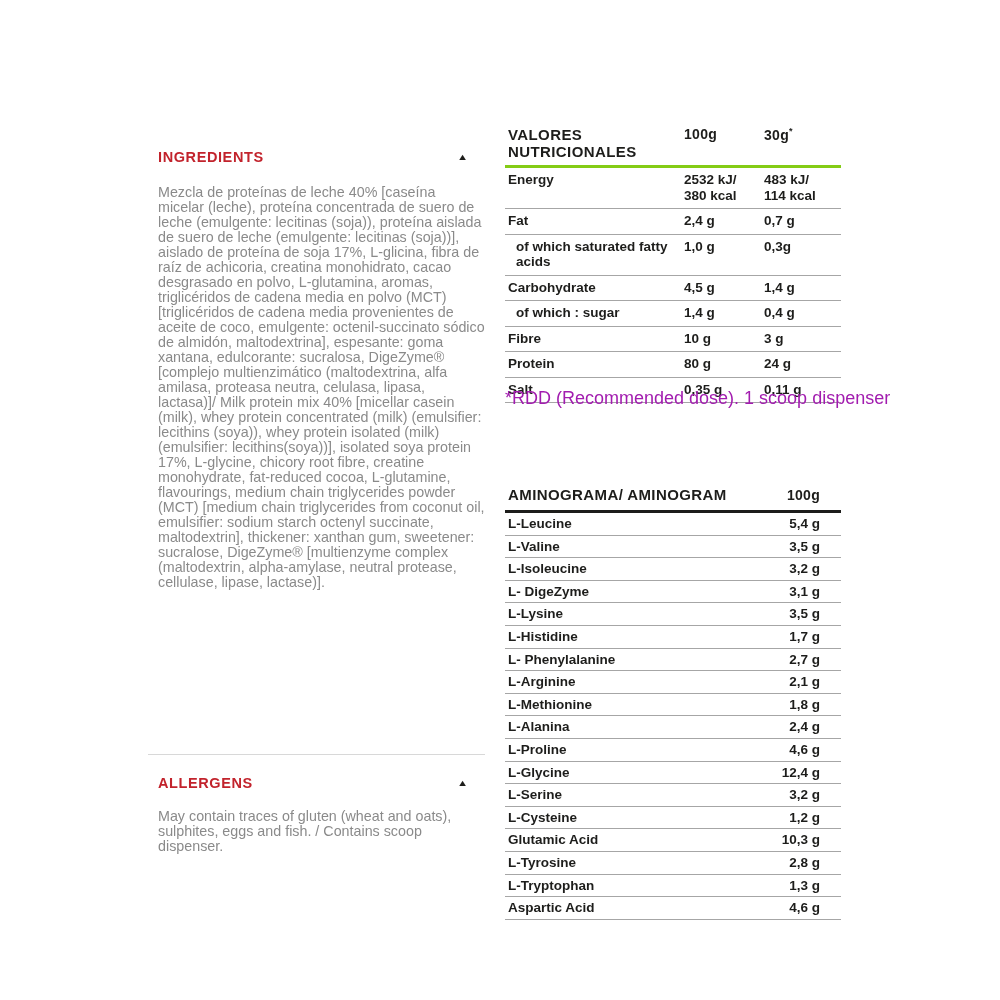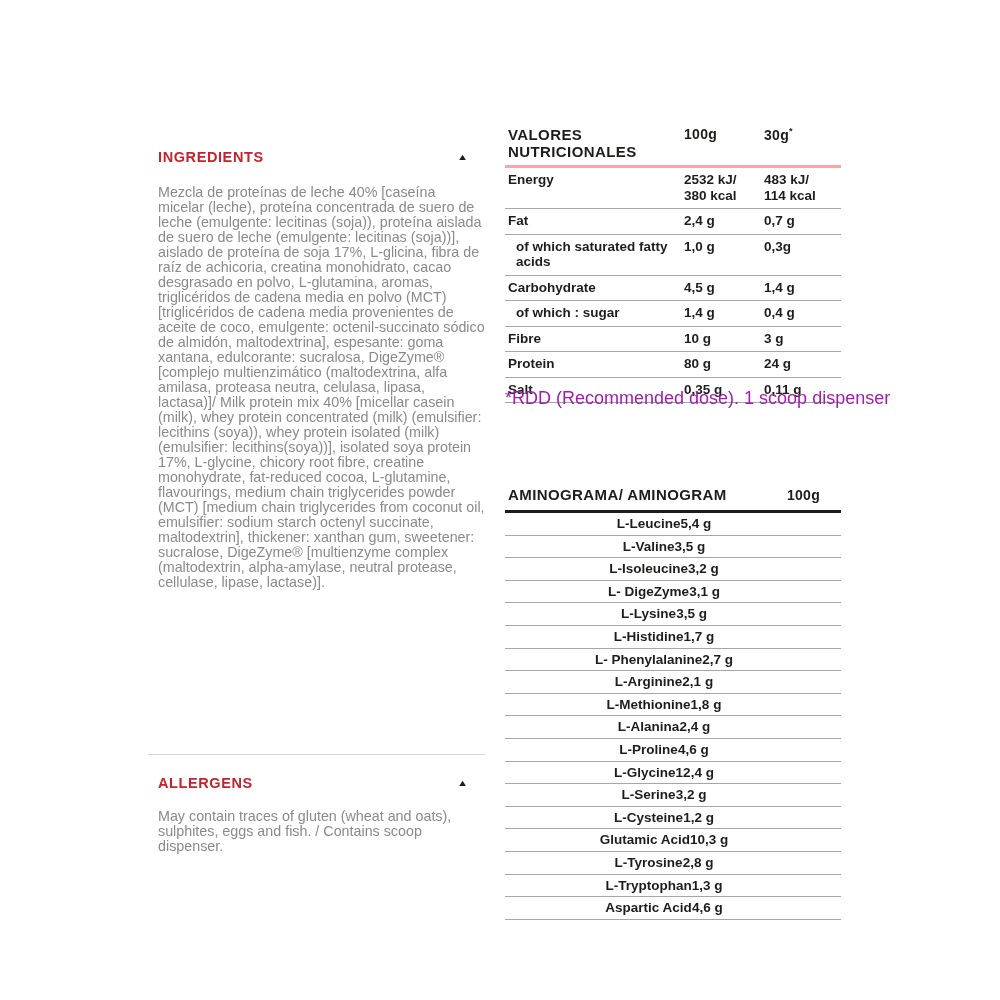--- a/index.html
+++ b/index.html
@@ -48,7 +48,7 @@
     display:grid; grid-template-columns:179px 80px 77px;
     align-items:start;
     padding:5px 0 5px 0;
-    border-bottom:3px solid #fca5a5;
+    border-bottom:3px solid #84cc16;
   }
   .tbl-title {
     font-size:15px; font-weight:bold; letter-spacing:0.4px;

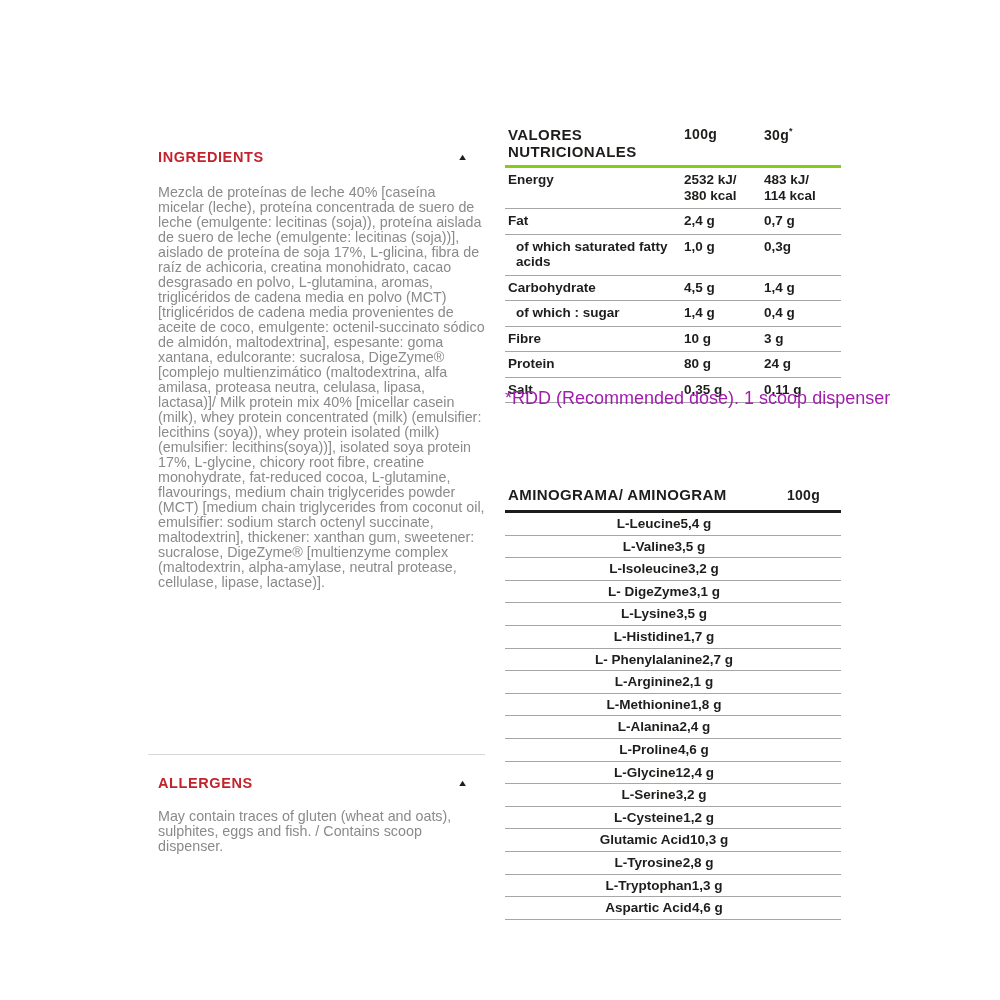--- a/index.html
+++ b/index.html
@@ -89,7 +89,7 @@
   .amino-head .tbl-title { white-space:normal; }
   .amino-head .col-head { padding-right:21px; }
   .a-row {
-    display:flex; justify-content:center; align-items:center;
+    display:flex; justify-content:space-between; align-items:center;
     padding:3px 0 2.6px 0;
     border-bottom:1px solid #a6a6a6;
   }

